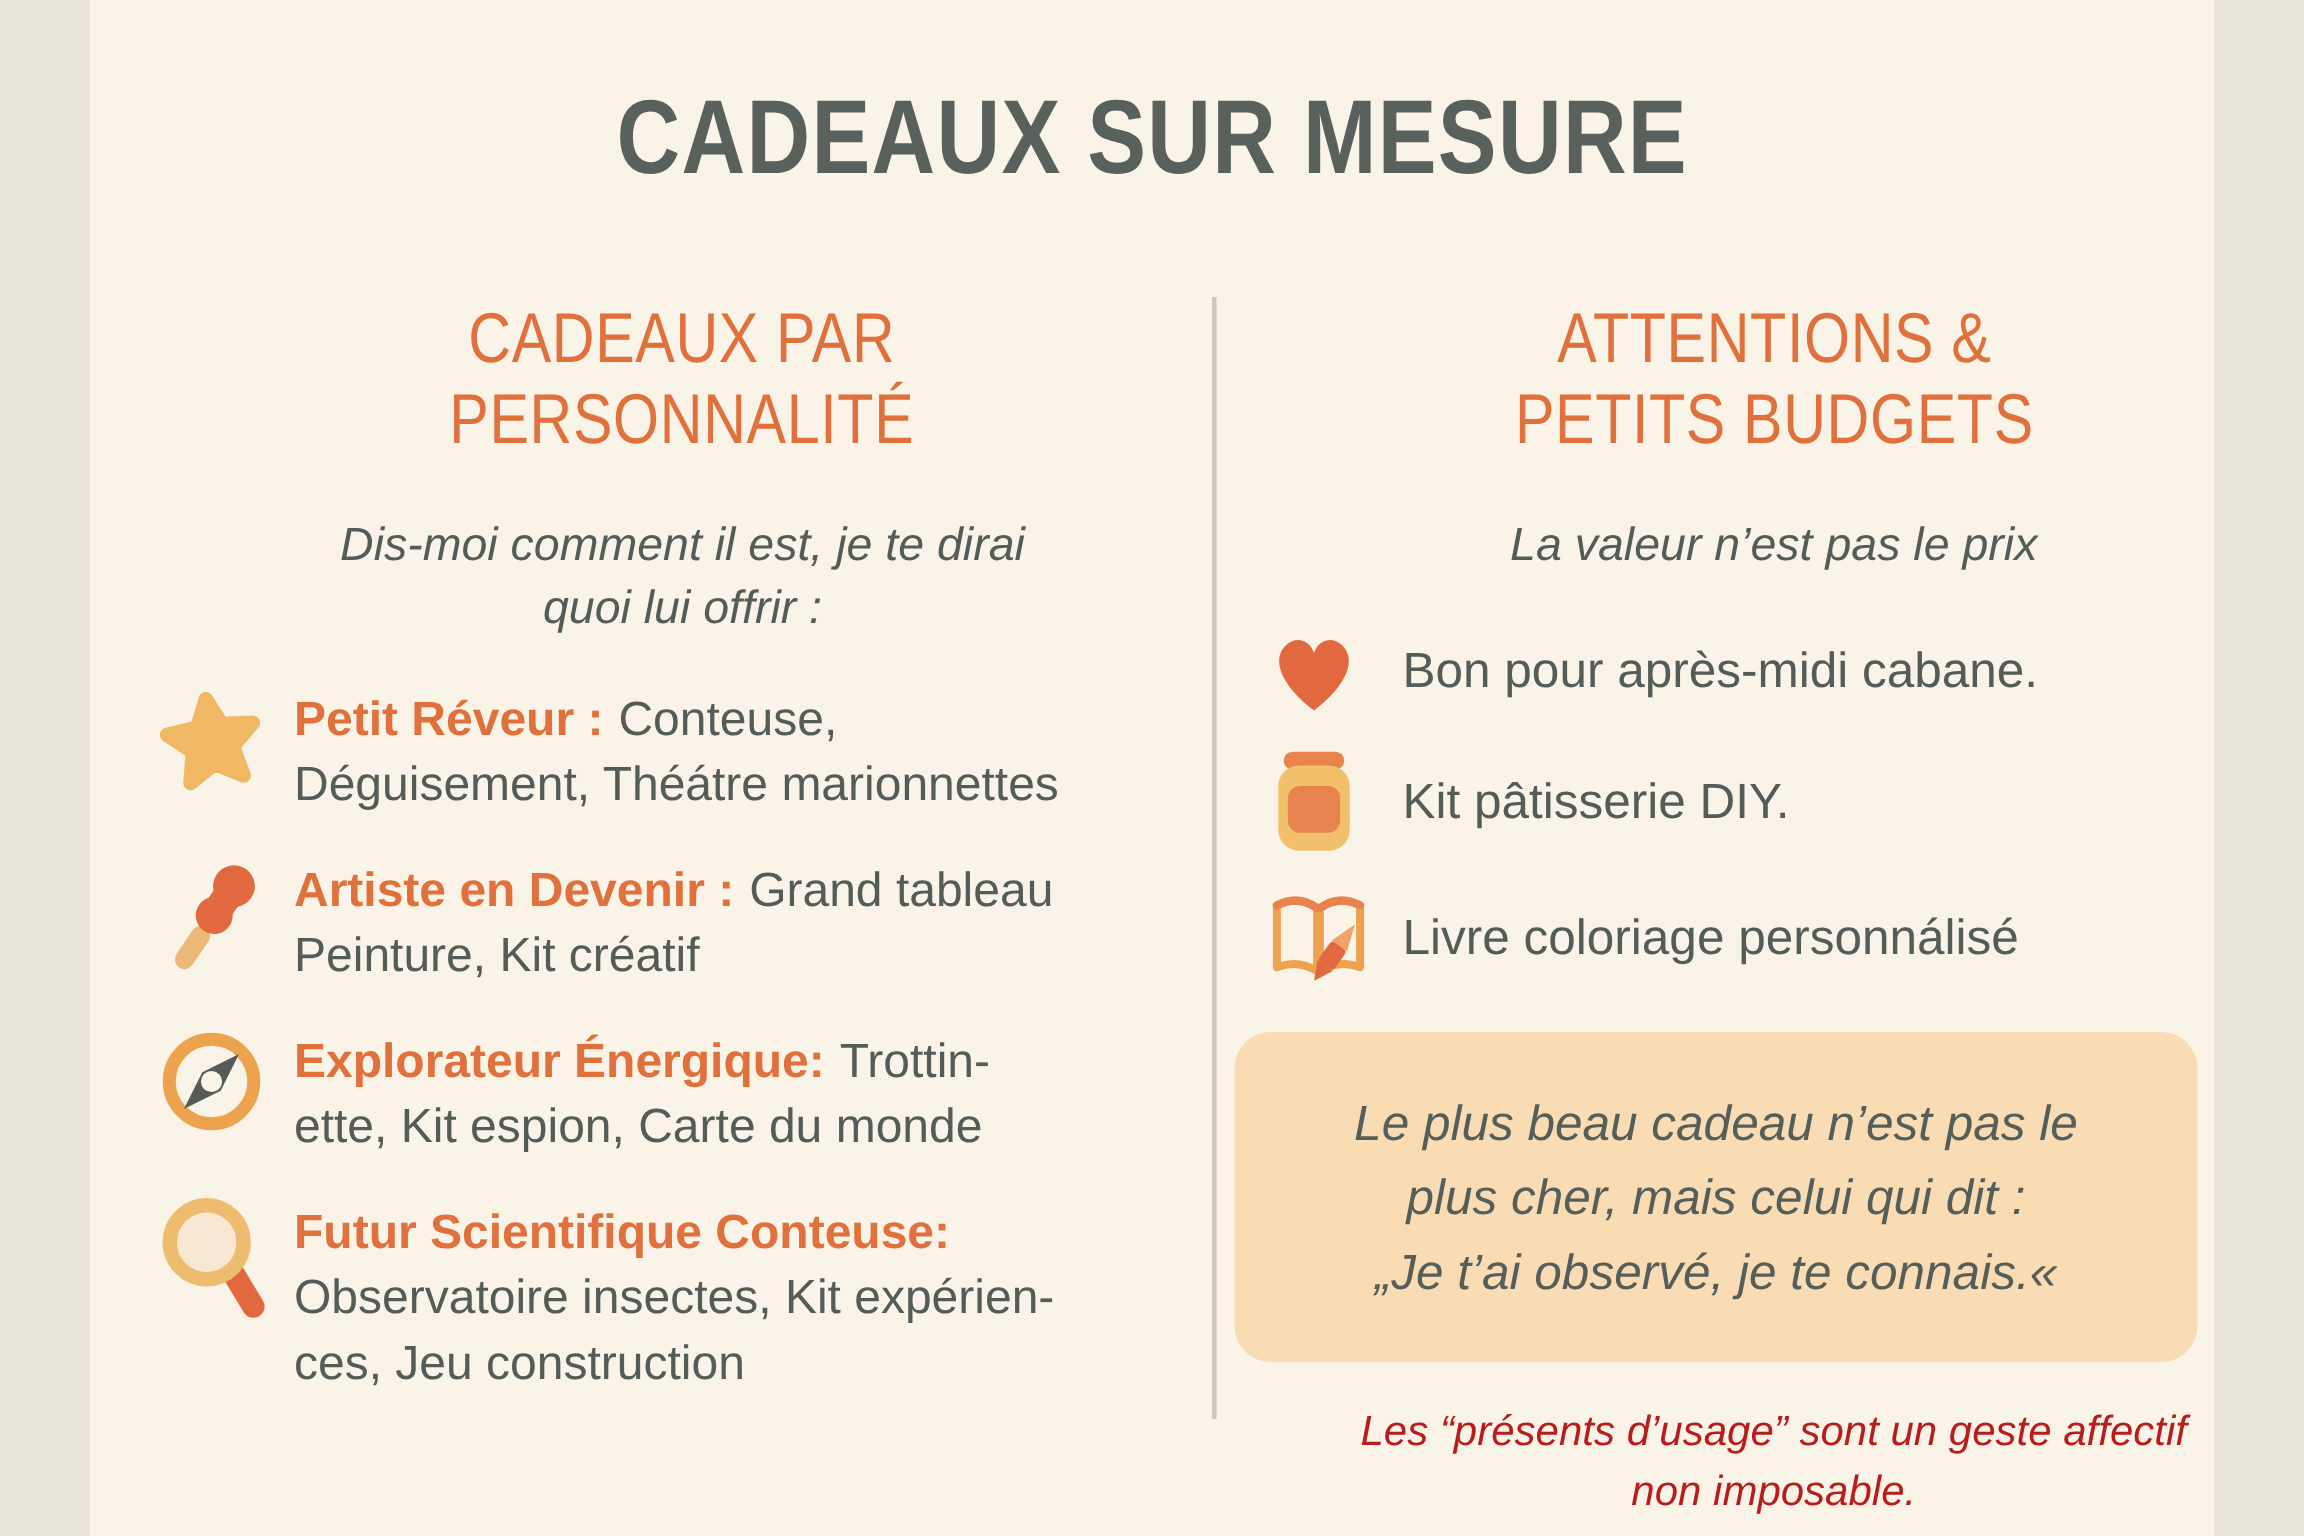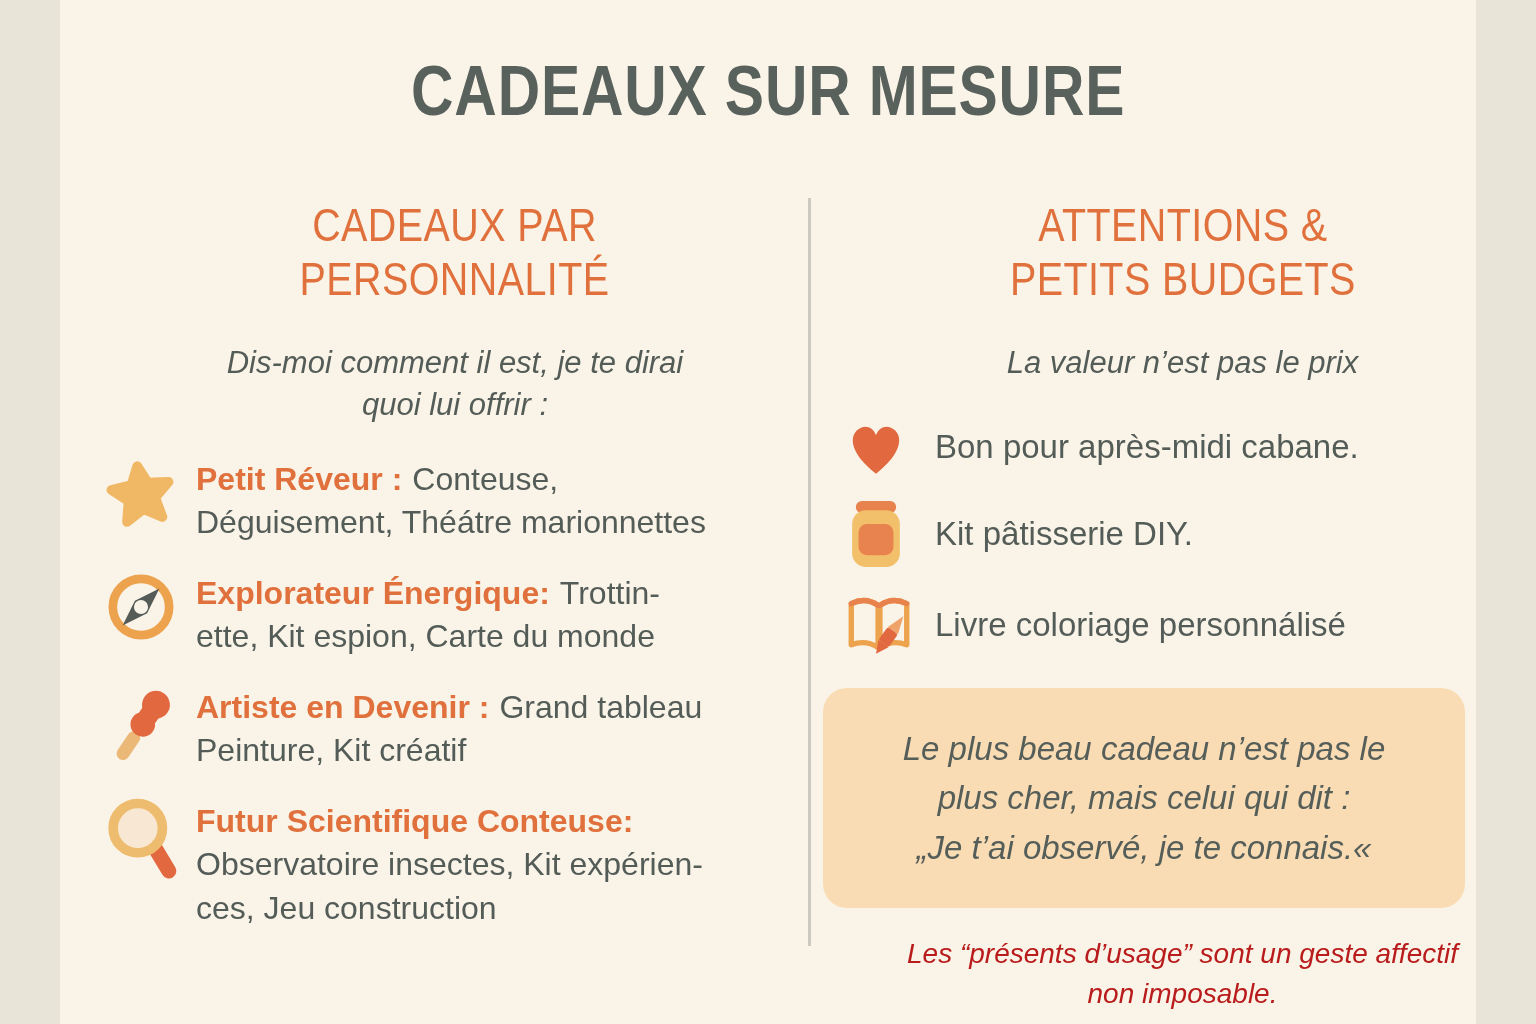--- a/index.html
+++ b/index.html
@@ -81,22 +81,6 @@
 
         <div class="p-item">
           <div class="icon-cell">
-            <svg width="78" height="78" viewBox="0 0 72 72">
-              <circle cx="36" cy="36" r="26" fill="none" stroke="#eda24d" stroke-width="8"></circle>
-              <g transform="rotate(45 36 36)">
-                <path d="M36 12 L44 36 L36 60 L28 36 Z" fill="#555c58"></path>
-                <circle cx="36" cy="36" r="6.5" fill="#faf4e8"></circle>
-              </g>
-            </svg>
-          </div>
-          <div class="body">
-            <span class="p-label">Explorateur Énergique:</span><span class="p-text">Trottin-
-ette, Kit espion, Carte du monde</span>
-          </div>
-        </div>
-
-        <div class="p-item">
-          <div class="icon-cell">
             <svg width="78" height="90" viewBox="0 0 72 84">
               <g transform="rotate(34 36 42)">
                 <rect x="30" y="48" width="12" height="30" rx="6" fill="#ecb877"></rect>
@@ -109,6 +93,22 @@
           <div class="body">
             <span class="p-label">Artiste en Devenir :</span><span class="p-text">Grand tableau
 Peinture, Kit créatif</span>
+          </div>
+        </div>
+
+        <div class="p-item">
+          <div class="icon-cell">
+            <svg width="78" height="78" viewBox="0 0 72 72">
+              <circle cx="36" cy="36" r="26" fill="none" stroke="#eda24d" stroke-width="8"></circle>
+              <g transform="rotate(45 36 36)">
+                <path d="M36 12 L44 36 L36 60 L28 36 Z" fill="#555c58"></path>
+                <circle cx="36" cy="36" r="6.5" fill="#faf4e8"></circle>
+              </g>
+            </svg>
+          </div>
+          <div class="body">
+            <span class="p-label">Explorateur Énergique:</span><span class="p-text">Trottin-
+ette, Kit espion, Carte du monde</span>
           </div>
         </div>
 

